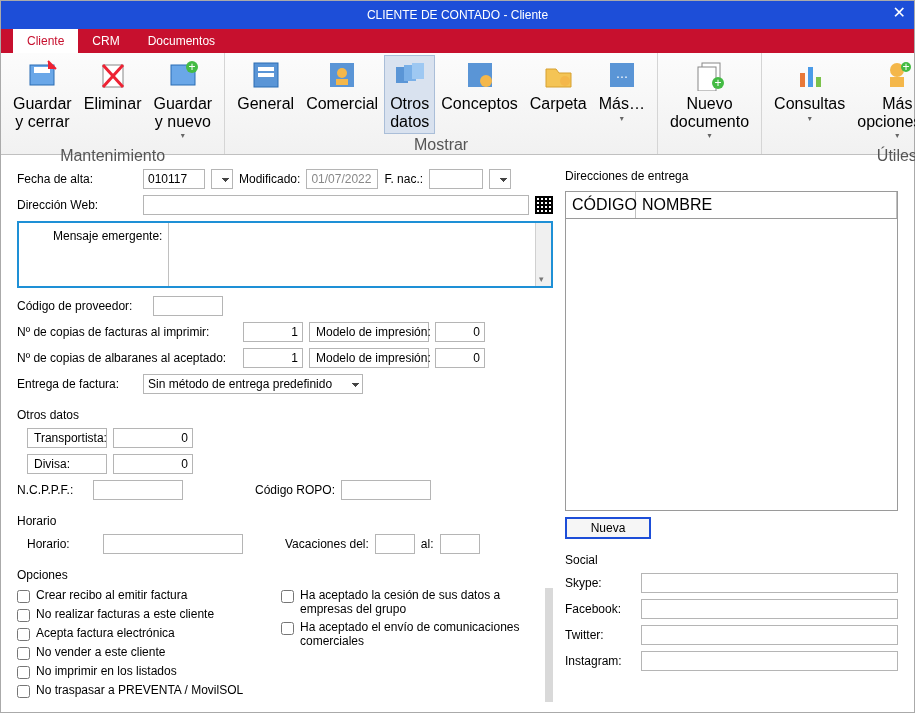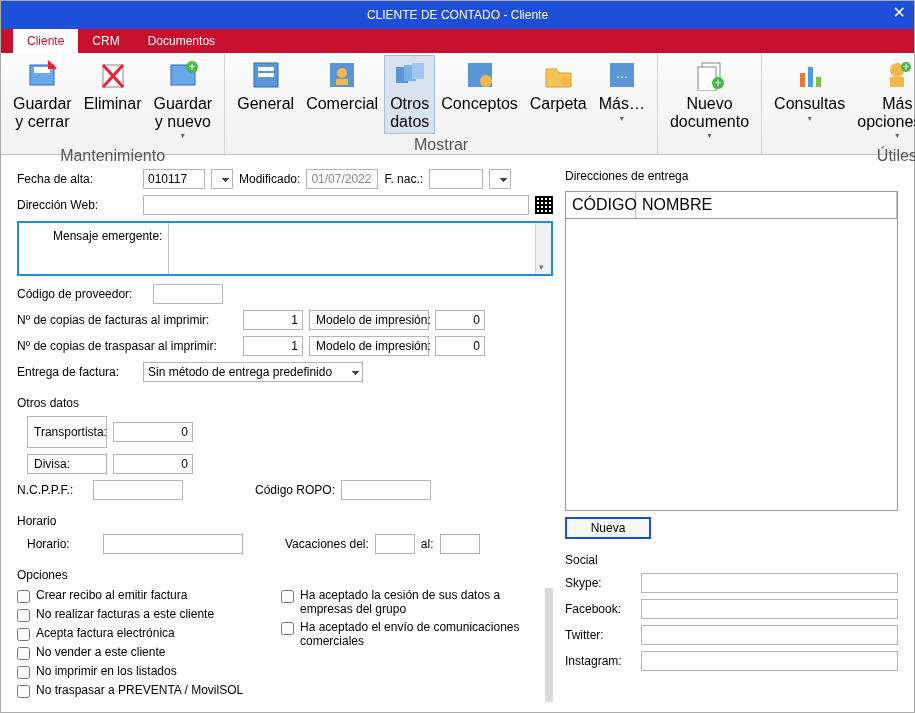--- a/index.html
+++ b/index.html
@@ -237,7 +237,7 @@
         <input type="text" class="num" style="width: 50px;" value="0">
       </div>
       <div class="row">
-        <span class="lbl" style="width:220px">Nº de copias de traspasar al imprimir:</span>
+        <span class="lbl" style="width:220px">Nº de copias de albaranes al aceptado:</span>
         <input type="text" class="num" style="width: 60px;" value="1">
         <span class="lbl" style="border:1px solid #b5b5b5;padding:2px 6px;width:120px">Modelo de impresión:</span>
         <input type="text" class="num" style="width: 50px;" value="0">

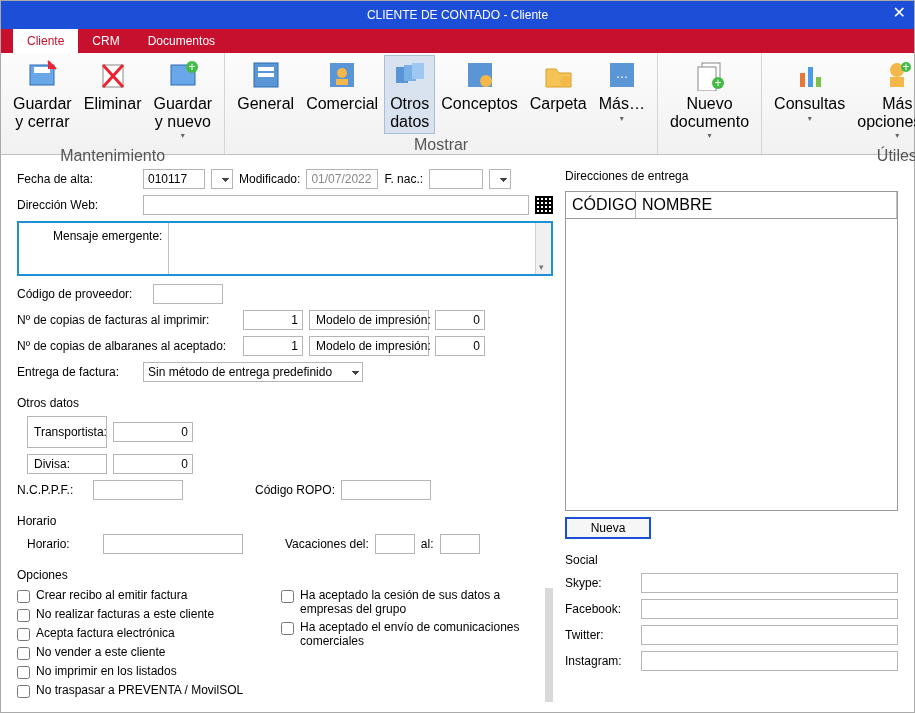--- a/index.html
+++ b/index.html
@@ -249,7 +249,7 @@
 
       <div class="section-h">Otros datos</div>
       <div class="row">
-        <span class="lbl" style="border:1px solid #b5b5b5;padding:8px 6px;width:80px;margin-left:10px">Transportista:</span>
+        <span class="lbl" style="border:1px solid #b5b5b5;padding:2px 6px;width:80px;margin-left:10px">Transportista:</span>
         <input type="text" class="num" style="width: 80px;" value="0">
       </div>
       <div class="row">

